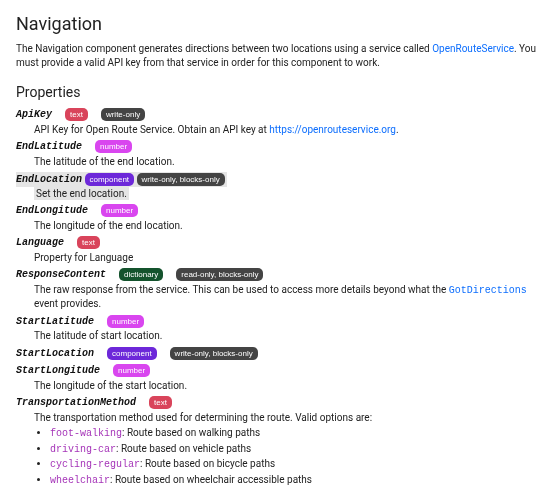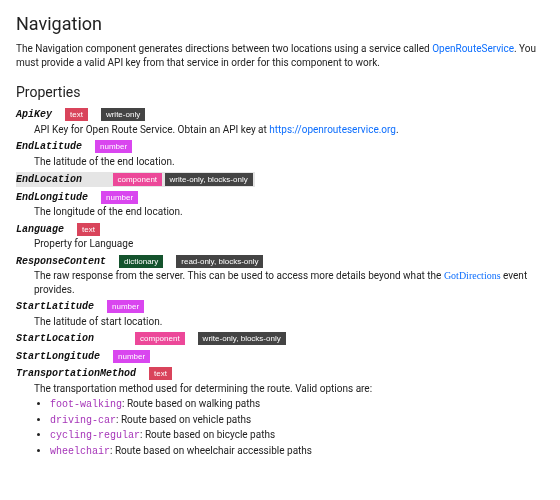--- a/index.html
+++ b/index.html
@@ -25,7 +25,7 @@
     font-size: 8px;
     font-weight: 300;
     padding: 0 5px;
-    border-radius: 0;
+    border-radius: 5px;
     color: #fff;
     line-height: 13px;
     font-family: Arial, sans-serif;

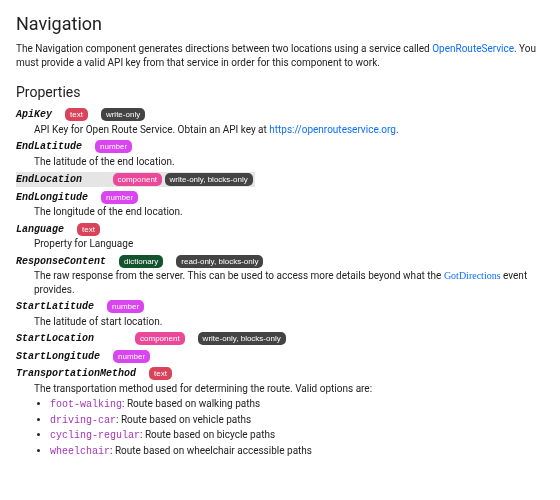--- a/index.html
+++ b/index.html
@@ -32,7 +32,7 @@
   }
   .badge-text   { background: #d9445b; }
   .badge-number { background: #d946ef; }
-  .badge-comp   { background: #ec4899; margin-left: 28px; }
+  .badge-comp   { background: #6d28d9; }
   .badge-dict   { background: #14532d; }
   .badge-wo     { background: #444; }
   .badge-ro     { background: #444; }

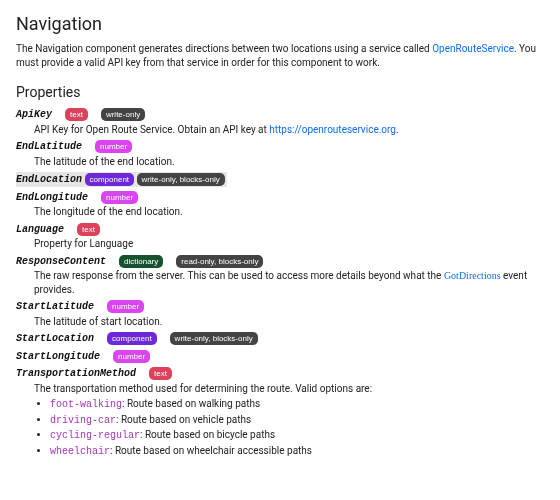--- a/index.html
+++ b/index.html
@@ -83,6 +83,7 @@
     <span class="badge badge-comp">component</span>
     <span class="badge badge-wo">write-only, blocks-only</span>
   </span>
+  <div><span class="highlight-desc">Set the end location.</span></div>
 </div>
 
 <div class="prop-block">

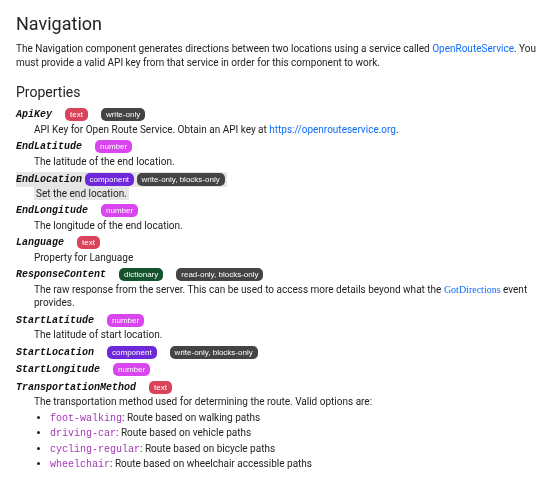--- a/index.html
+++ b/index.html
@@ -109,7 +109,7 @@
     <span class="badge badge-ro">read-only, blocks-only</span>
   </div>
   <div class="prop-desc">
-    <span>The raw response from the server. This can be used to access more details beyond what the </span>
+    <span>The raw response from the service. This can be used to access more details beyond what the </span>
     <code class="tkn-link">GotDirections</code>
     <span> event provides.</span>
   </div>

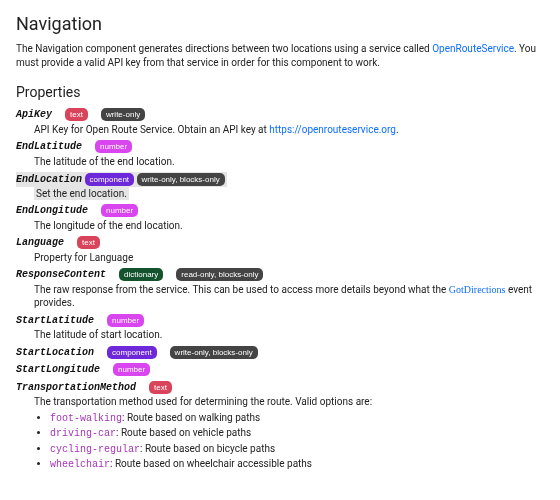--- a/index.html
+++ b/index.html
@@ -43,7 +43,7 @@
   ul.inner { margin: 2px 0 0 34px; padding: 0; font-size: 10px; }
   ul.inner li { margin: 0 0 1px 0; }
   code.tkn { font-family: "Courier New", monospace; color: #a534b8; font-size: 10px; }
-  code.tkn-link { font-family: Liberation Serif, serif; color: #0d6efd; font-size: 10px; }
+  code.tkn-link { font-family: Liberation Mono, monospace; color: #0d6efd; font-size: 10px; }
 </style>
 </head>
 <body>

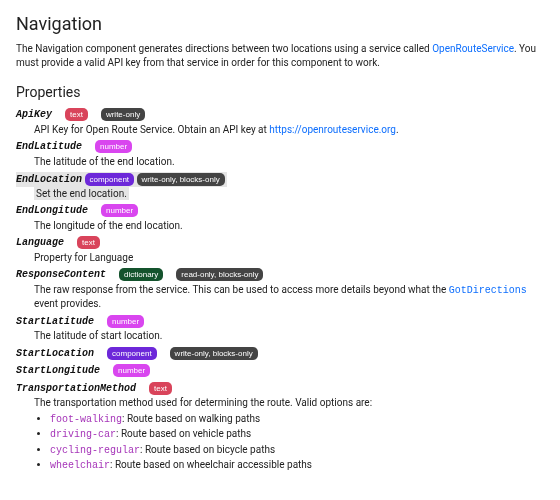--- a/index.html
+++ b/index.html
@@ -136,6 +136,7 @@
     <span class="prop-name">StartLongitude</span>
     <span class="badge badge-number">number</span>
   </div>
+  <div class="prop-desc">The longitude of the start location.</div>
 </div>
 
 <div class="prop-block">

